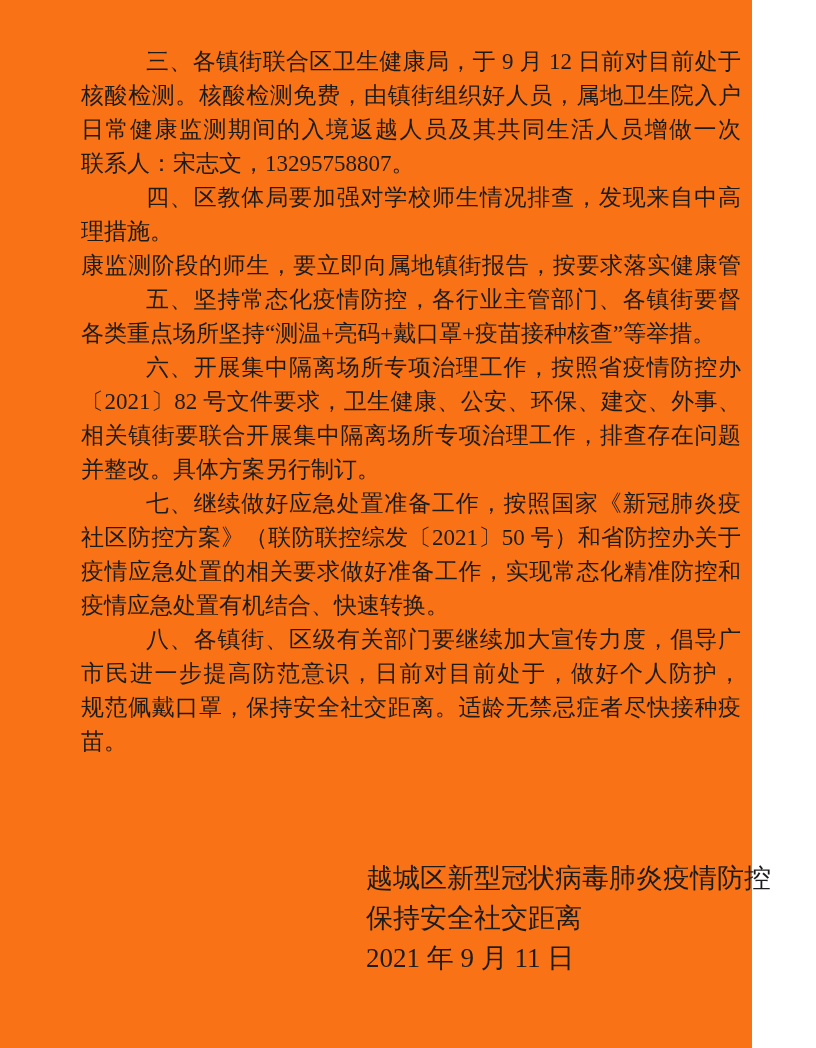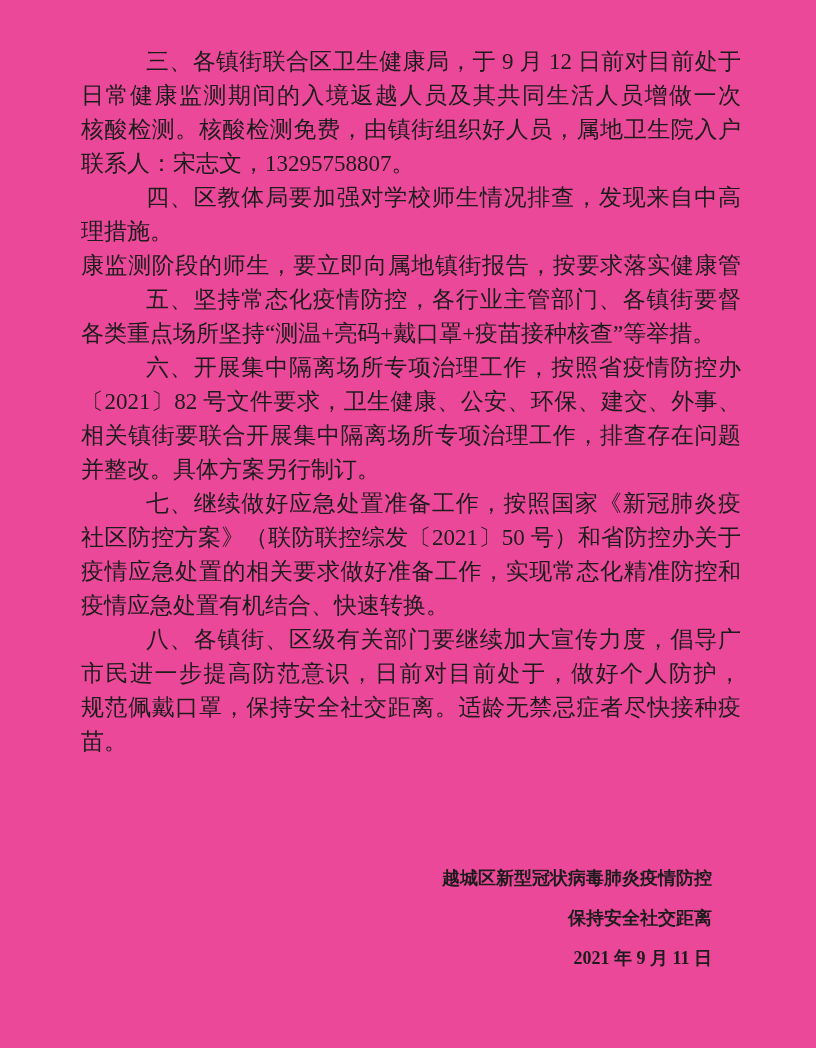--- a/index.html
+++ b/index.html
@@ -16,9 +16,9 @@
   }
   .page {
     position: relative;
-    width: 816px;
+    width: 752px;
     height: 1048px;
-    background: #ec4899;
+    background: #f97316;
   }
   .body-text {
     position: absolute;

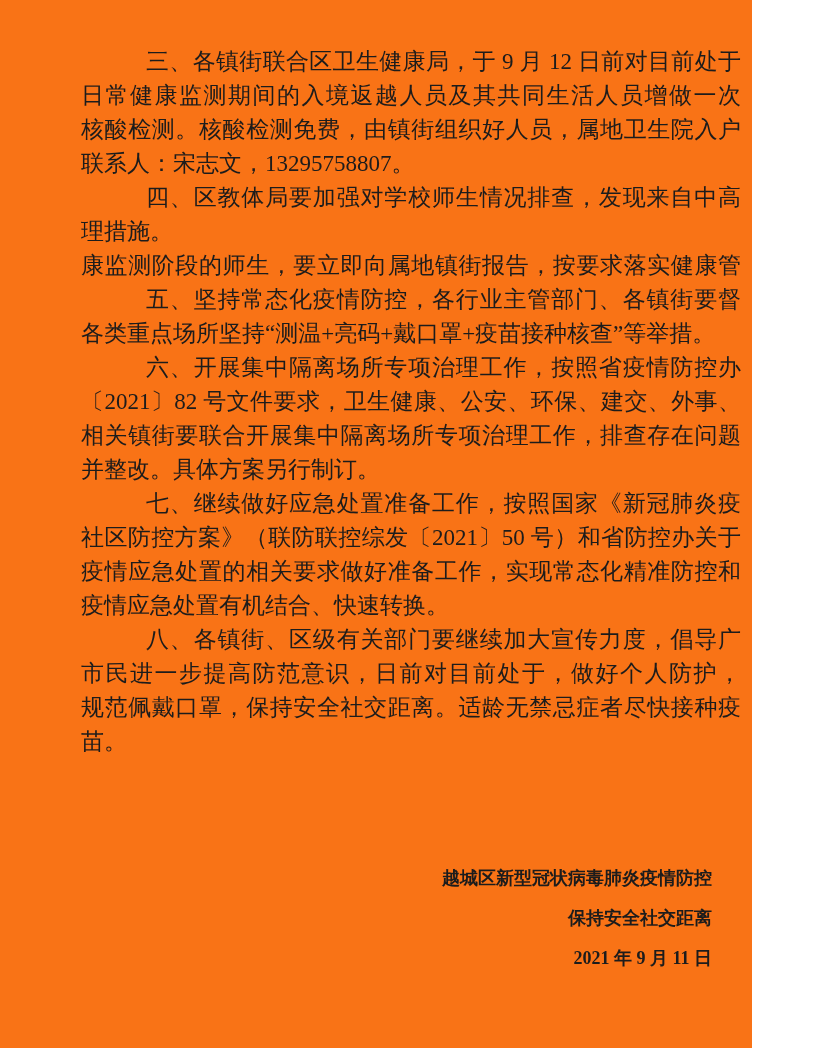--- a/index.html
+++ b/index.html
@@ -67,8 +67,8 @@
   <div class="body-text">
       <div class="paragraph">
         <div class="line first">三、各镇街联合区卫生健康局，于 9 月 12 日前对目前处于</div>
+        <div class="line">核酸检测。核酸检测免费，由镇街组织好人员，属地卫生院入户</div>
         <div class="line">日常健康监测期间的入境返越人员及其共同生活人员增做一次</div>
-        <div class="line">核酸检测。核酸检测免费，由镇街组织好人员，属地卫生院入户</div>
         <div class="line last">联系人：宋志文，13295758807。</div>
       </div>
       <div class="paragraph">

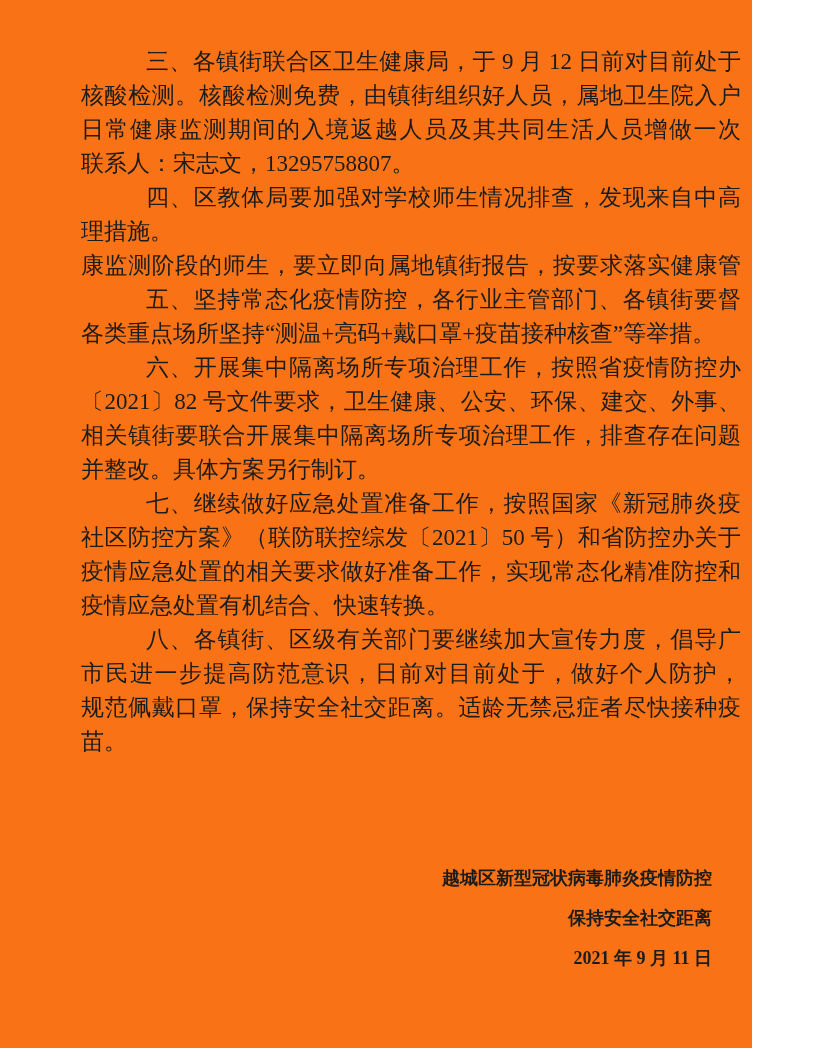--- a/index.html
+++ b/index.html
@@ -50,9 +50,8 @@
     left: 366px;
     top: 858px;
     width: 346px;
-    text-align: right;
-    font-size: 18px;
-    font-weight: bold;
+    text-align: left;
+    font-size: 27px;
   }
   .sig-line {
     height: 40px;

